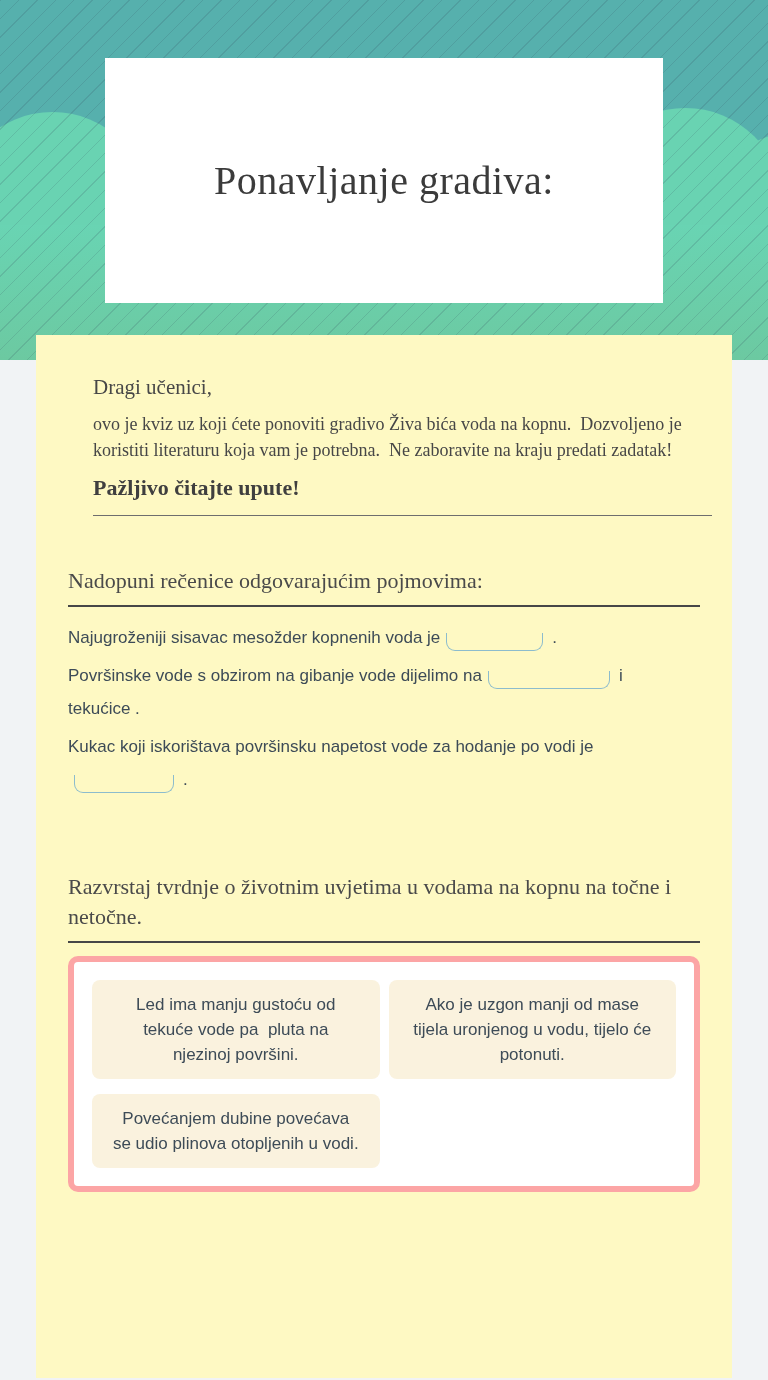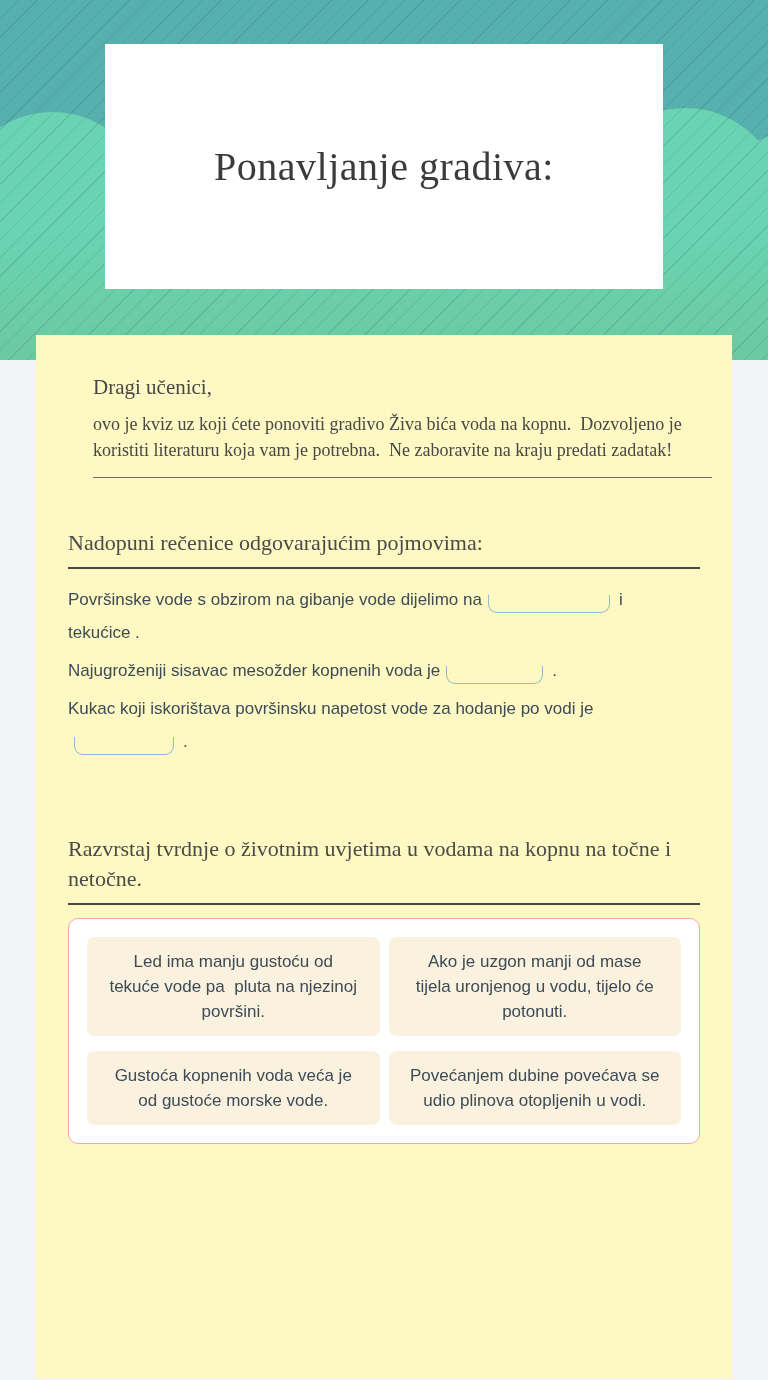--- a/index.html
+++ b/index.html
@@ -42,7 +42,7 @@
   }
   .title-card {
     position: absolute;
-    left: 105px; top: 44px;
+    left: 105px; top: 58px;
     width: 558px; height: 245px;
     background: #ffffff;
     z-index: 2;

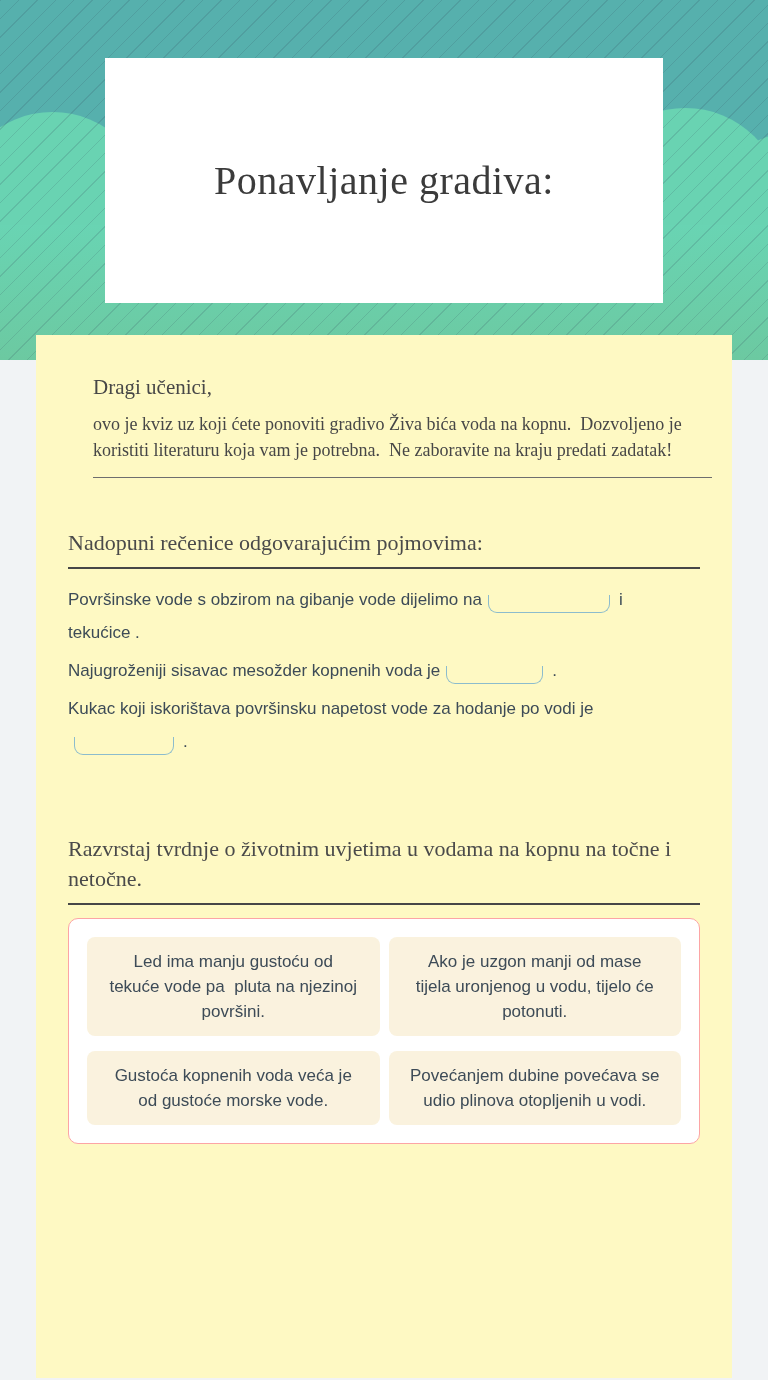--- a/index.html
+++ b/index.html
@@ -163,6 +163,7 @@
   <div class="intro">
     <div class="greeting">Dragi učenici,</div>
     <div class="body">ovo je kviz uz koji ćete ponoviti gradivo Živa bića voda na kopnu.  Dozvoljeno je koristiti literaturu koja vam je potrebna.  Ne zaboravite na kraju predati zadatak!</div>
+    <div class="warning">Pažljivo čitajte upute!</div>
   </div>
   <hr class="hr-intro">
 

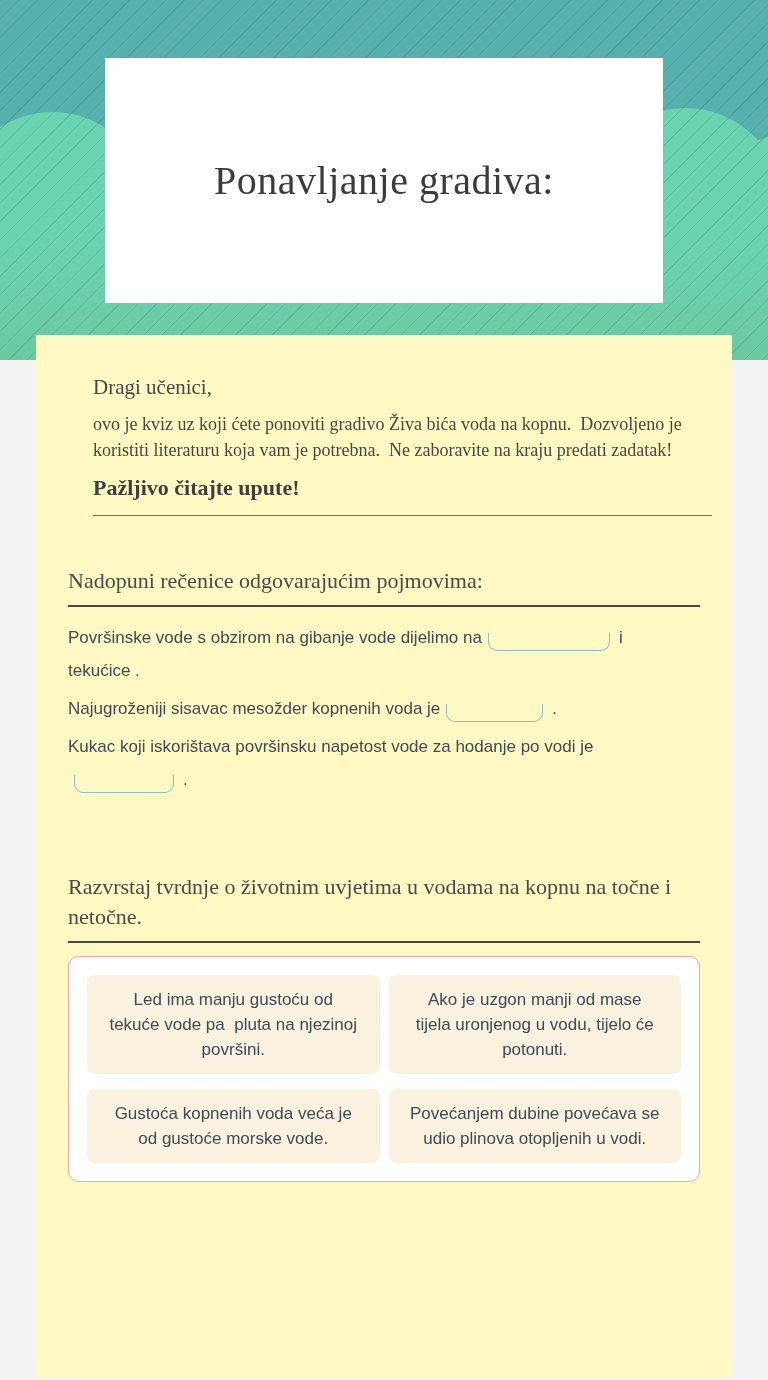--- a/index.html
+++ b/index.html
@@ -172,11 +172,11 @@
     <hr class="hr-section">
 
     <div class="sentences">
+      <div class="sentence s1">
+        <span>Najugroženiji sisavac mesožder kopnenih voda je</span><input class="blank" type="text" value="" style=""><span class="after">.</span>
+      </div>
       <div class="sentence s2">
         <span>Površinske vode s obzirom na gibanje vode dijelimo na</span><input class="blank" type="text" value="" style=""><span class="after">i tekućice .</span>
-      </div>
-      <div class="sentence s1">
-        <span>Najugroženiji sisavac mesožder kopnenih voda je</span><input class="blank" type="text" value="" style=""><span class="after">.</span>
       </div>
       <div class="sentence s3">
         <span>Kukac koji iskorištava površinsku napetost vode za hodanje po vodi je</span><input class="blank" type="text" value="" style=""><span class="after">.</span>

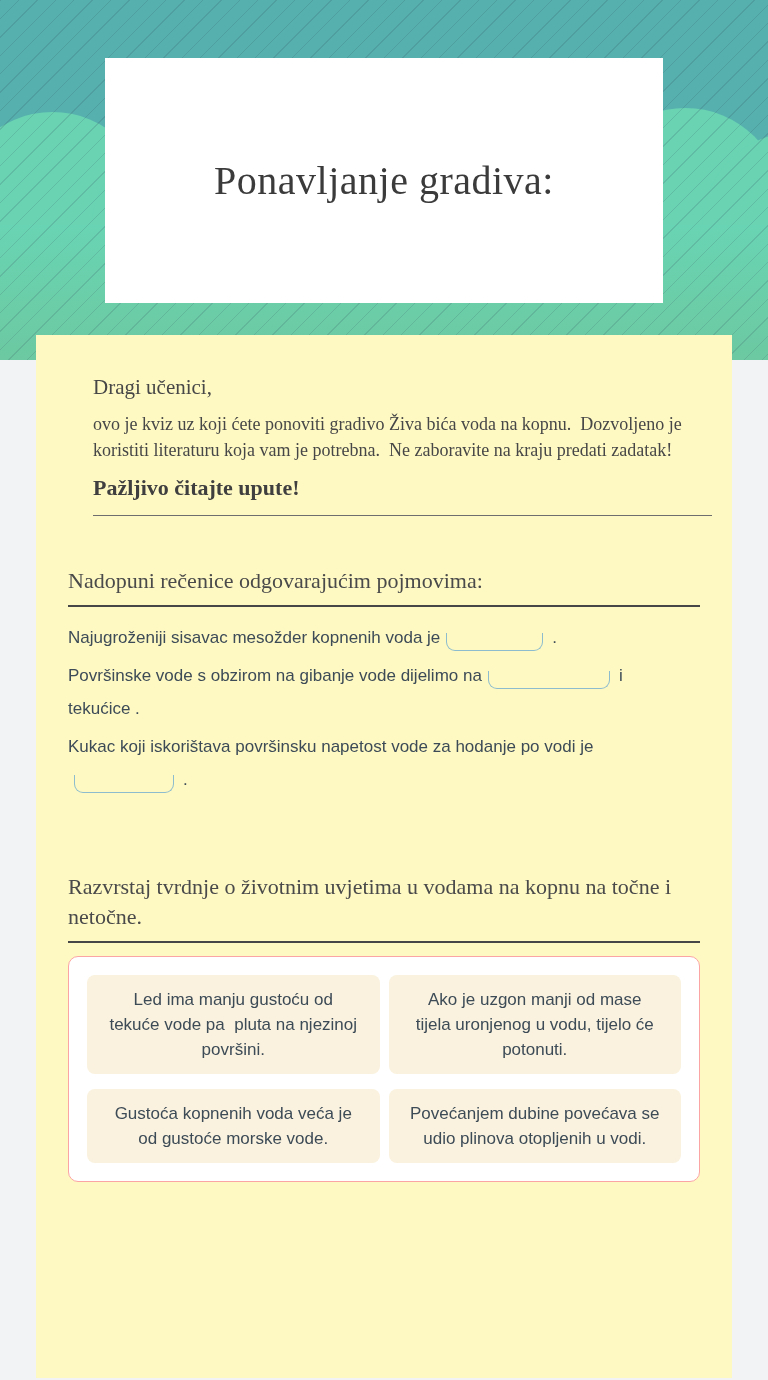--- a/index.html
+++ b/index.html
@@ -118,7 +118,7 @@
   
   .card-box {
     margin: 13px 0 0;
-    border: 1px solid #fca5a5;
+    border: 6px solid #fca5a5;
     border-radius: 10px;
     background: #ffffff;
     padding: 18px;

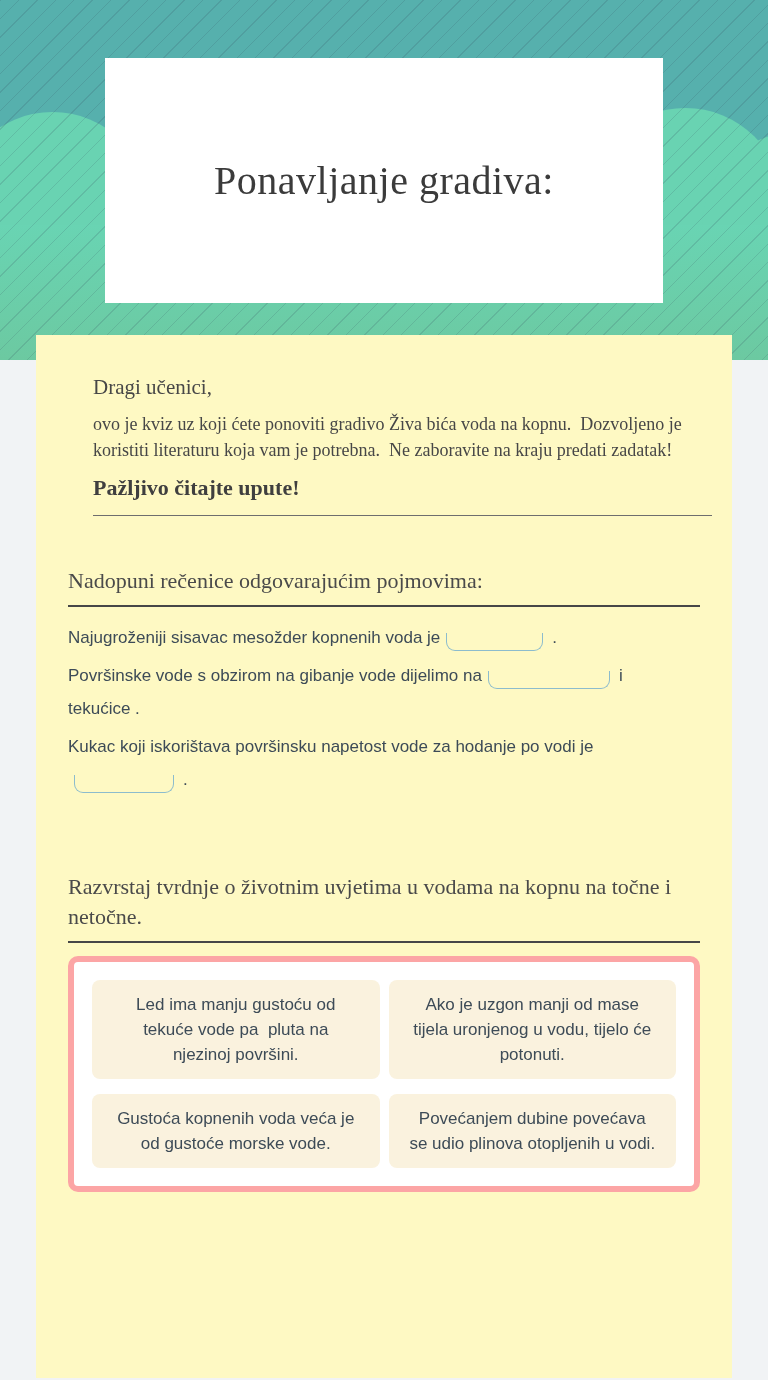--- a/index.html
+++ b/index.html
@@ -189,7 +189,6 @@
     <div class="card-box">
       <div class="card">Led ima manju gustoću od tekuće vode pa  pluta na njezinoj površini.</div>
       <div class="card">Ako je uzgon manji od mase tijela uronjenog u vodu, tijelo će potonuti.</div>
-      <div class="card">Gustoća kopnenih voda veća je od gustoće morske vode.</div>
       <div class="card">Povećanjem dubine povećava se udio plinova otopljenih u vodi.</div>
     </div>
   </div>

